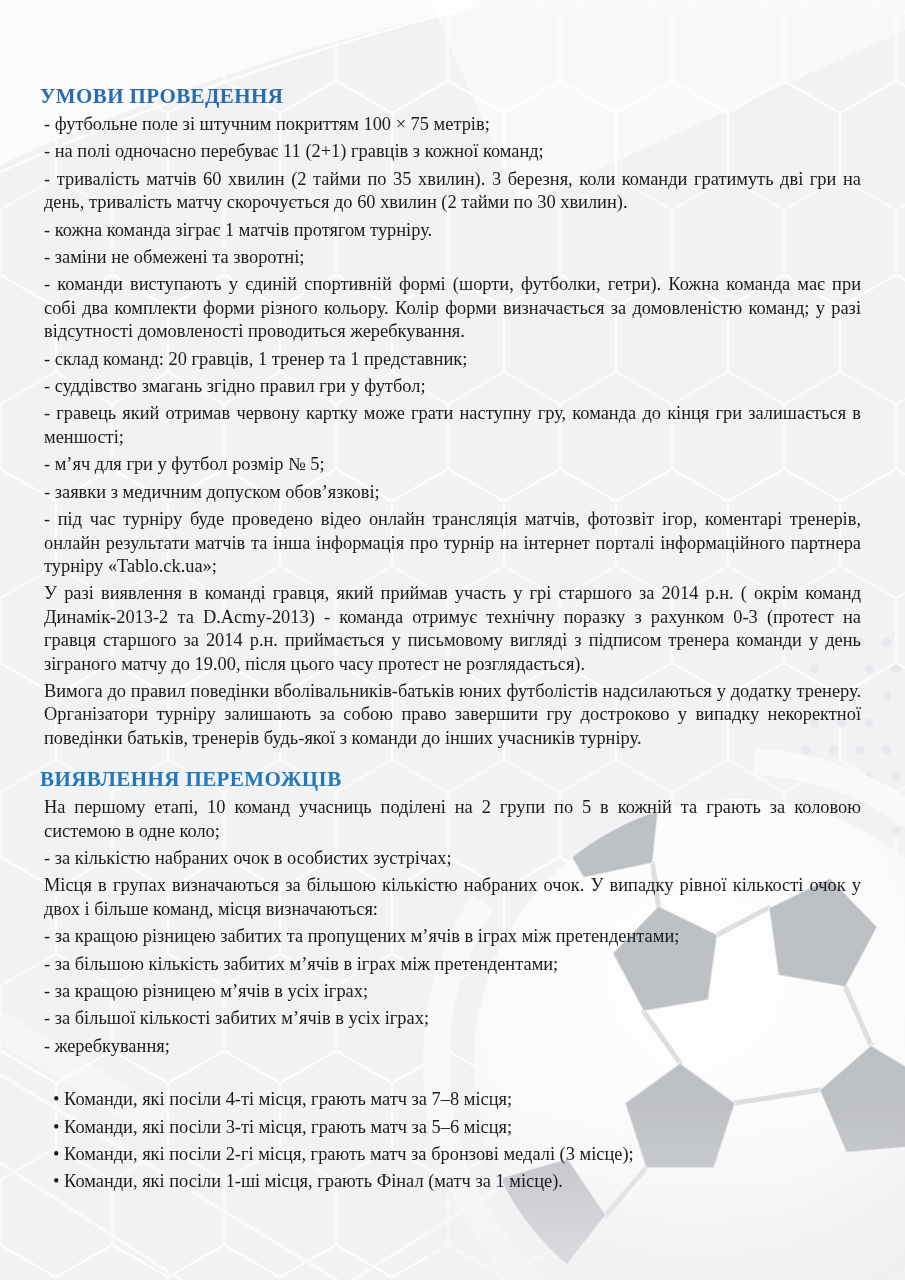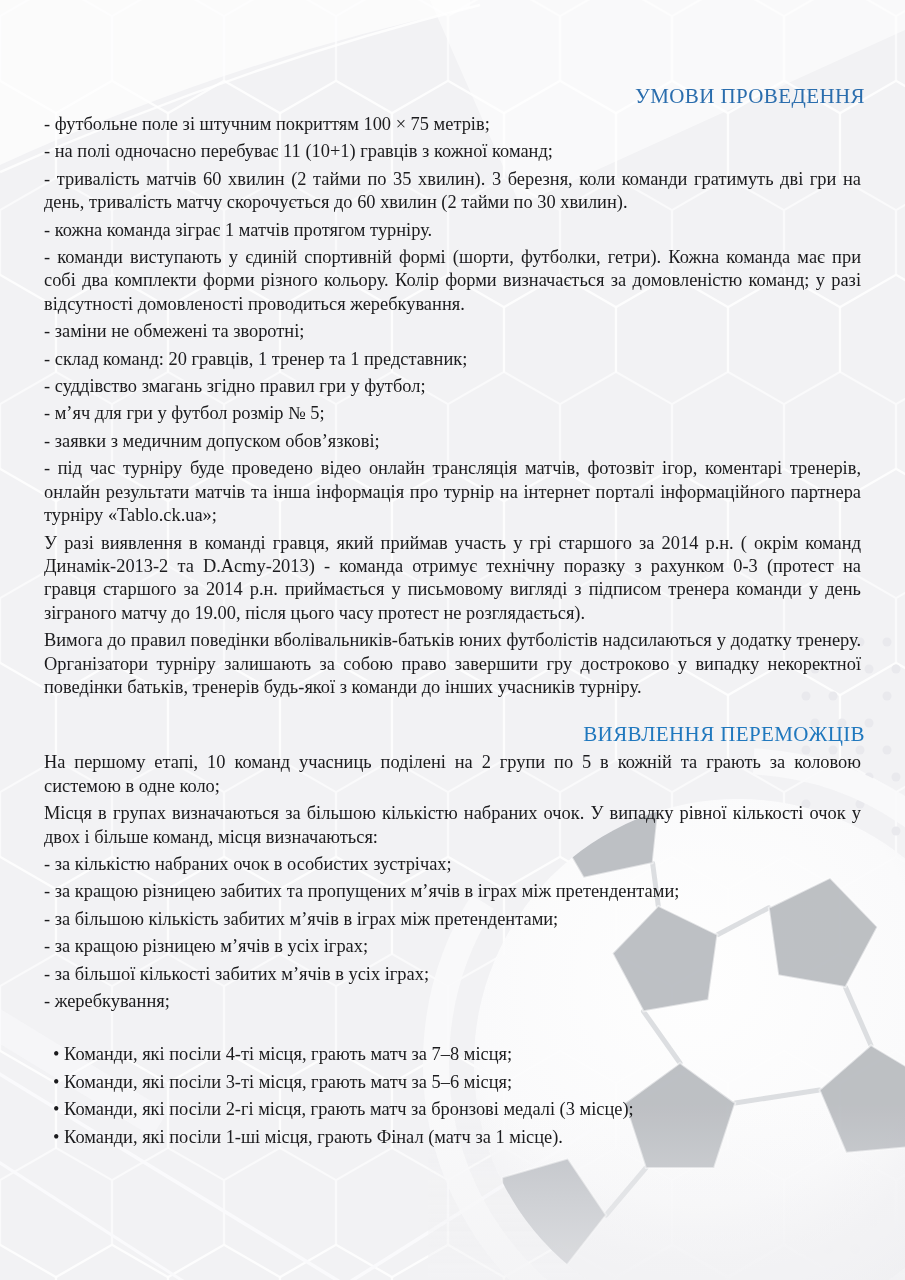--- a/index.html
+++ b/index.html
@@ -21,8 +21,8 @@
     text-align:justify;
   }
   .sec-title{
-    margin:0 0 5px 0;text-align:right;
-    font-size:21px;line-height:24px;font-weight:normal;
+    margin:0 0 5px 0;text-align:left;
+    font-size:21px;line-height:24px;font-weight:bold;
     color:var(--t1);letter-spacing:.4px;
   }
   .sec-title.t2{margin-top:23px;color:var(--t2);}

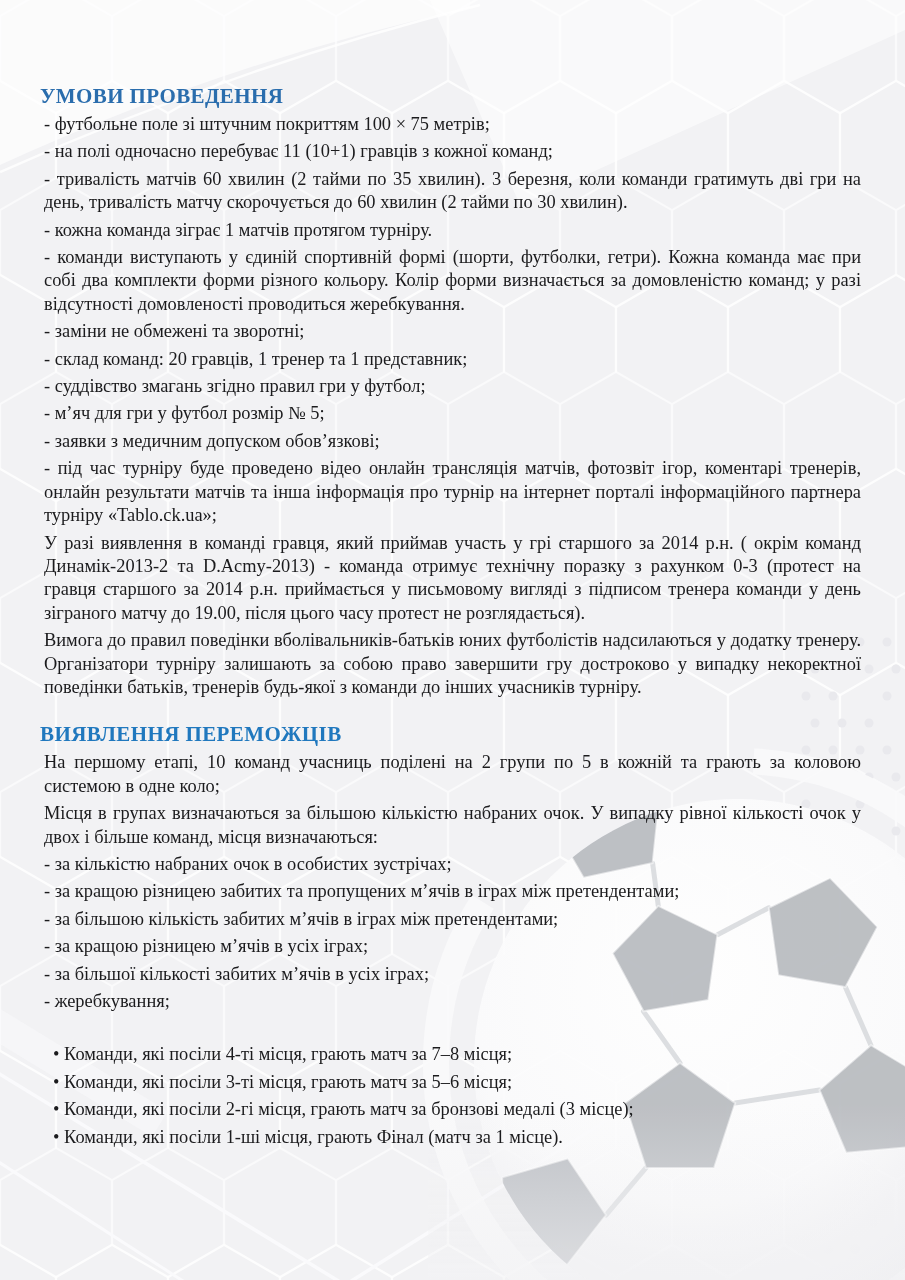--- a/index.html
+++ b/index.html
@@ -140,7 +140,7 @@
   <div class="content">
       <h2 class="sec-title">УМОВИ ПРОВЕДЕННЯ</h2>
       <p class="para">- футбольне поле зі штучним покриттям 100 × 75 метрів;</p>
-      <p class="para">- на полі одночасно перебуває 11 (10+1) гравців з кожної команд;</p>
+      <p class="para">- на полі одночасно перебуває 11 (2+1) гравців з кожної команд;</p>
       <p class="para">- тривалість матчів 60 хвилин (2 тайми по 35 хвилин). 3 березня, коли команди гратимуть дві гри на день, тривалість матчу скорочується до 60 хвилин (2 тайми по 30 хвилин).</p>
       <p class="para">- кожна команда зіграє 1 матчів протягом турніру.</p>
       <p class="para">- команди виступають у єдиній спортивній формі (шорти, футболки, гетри). Кожна команда має при собі два комплекти форми різного кольору. Колір форми визначається за домовленістю команд; у разі відсутності домовленості проводиться жеребкування.</p>

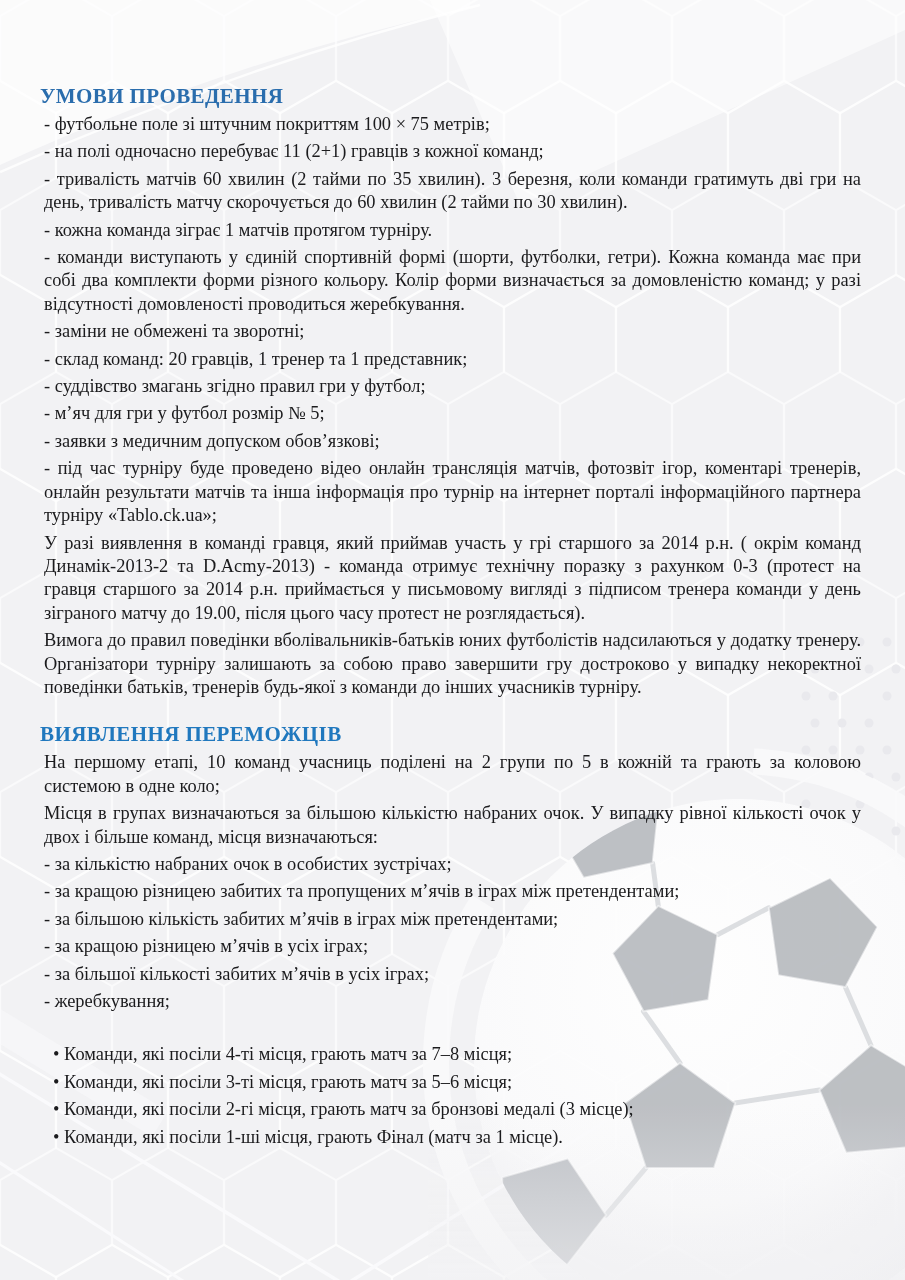--- a/index.html
+++ b/index.html
@@ -143,8 +143,8 @@
       <p class="para">- на полі одночасно перебуває 11 (2+1) гравців з кожної команд;</p>
       <p class="para">- тривалість матчів 60 хвилин (2 тайми по 35 хвилин). 3 березня, коли команди гратимуть дві гри на день, тривалість матчу скорочується до 60 хвилин (2 тайми по 30 хвилин).</p>
       <p class="para">- кожна команда зіграє 1 матчів протягом турніру.</p>
+      <p class="para">- заміни не обмежені та зворотні;</p>
       <p class="para">- команди виступають у єдиній спортивній формі (шорти, футболки, гетри). Кожна команда має при собі два комплекти форми різного кольору. Колір форми визначається за домовленістю команд; у разі відсутності домовленості проводиться жеребкування.</p>
-      <p class="para">- заміни не обмежені та зворотні;</p>
       <p class="para">- склад команд: 20 гравців, 1 тренер та 1 представник;</p>
       <p class="para">- суддівство змагань згідно правил гри у футбол;</p>
       <p class="para">- м’яч для гри у футбол розмір № 5;</p>

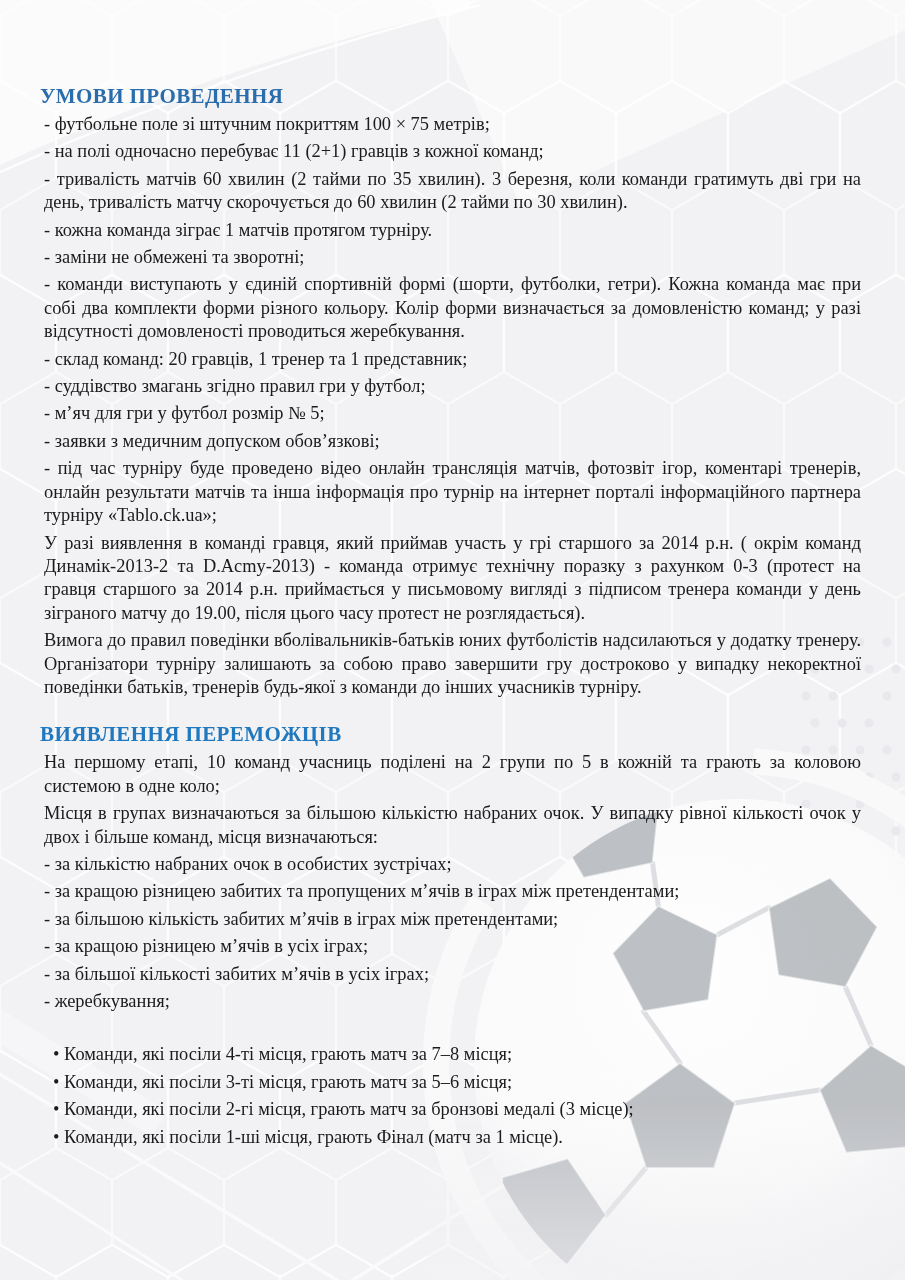--- a/index.html
+++ b/index.html
@@ -147,6 +147,7 @@
       <p class="para">- команди виступають у єдиній спортивній формі (шорти, футболки, гетри). Кожна команда має при собі два комплекти форми різного кольору. Колір форми визначається за домовленістю команд; у разі відсутності домовленості проводиться жеребкування.</p>
       <p class="para">- склад команд: 20 гравців, 1 тренер та 1 представник;</p>
       <p class="para">- суддівство змагань згідно правил гри у футбол;</p>
+      <p class="para">- гравець який отримав червону картку може грати наступну гру, команда до кінця гри залишається в меншості;</p>
       <p class="para">- м’яч для гри у футбол розмір № 5;</p>
       <p class="para">- заявки з медичним допуском обов’язкові;</p>
       <p class="para">- під час турніру буде проведено відео онлайн трансляція матчів, фотозвіт ігор, коментарі тренерів, онлайн результати матчів та інша інформація про турнір на інтернет порталі інформаційного партнера турніру «Tablo.ck.ua»;</p>

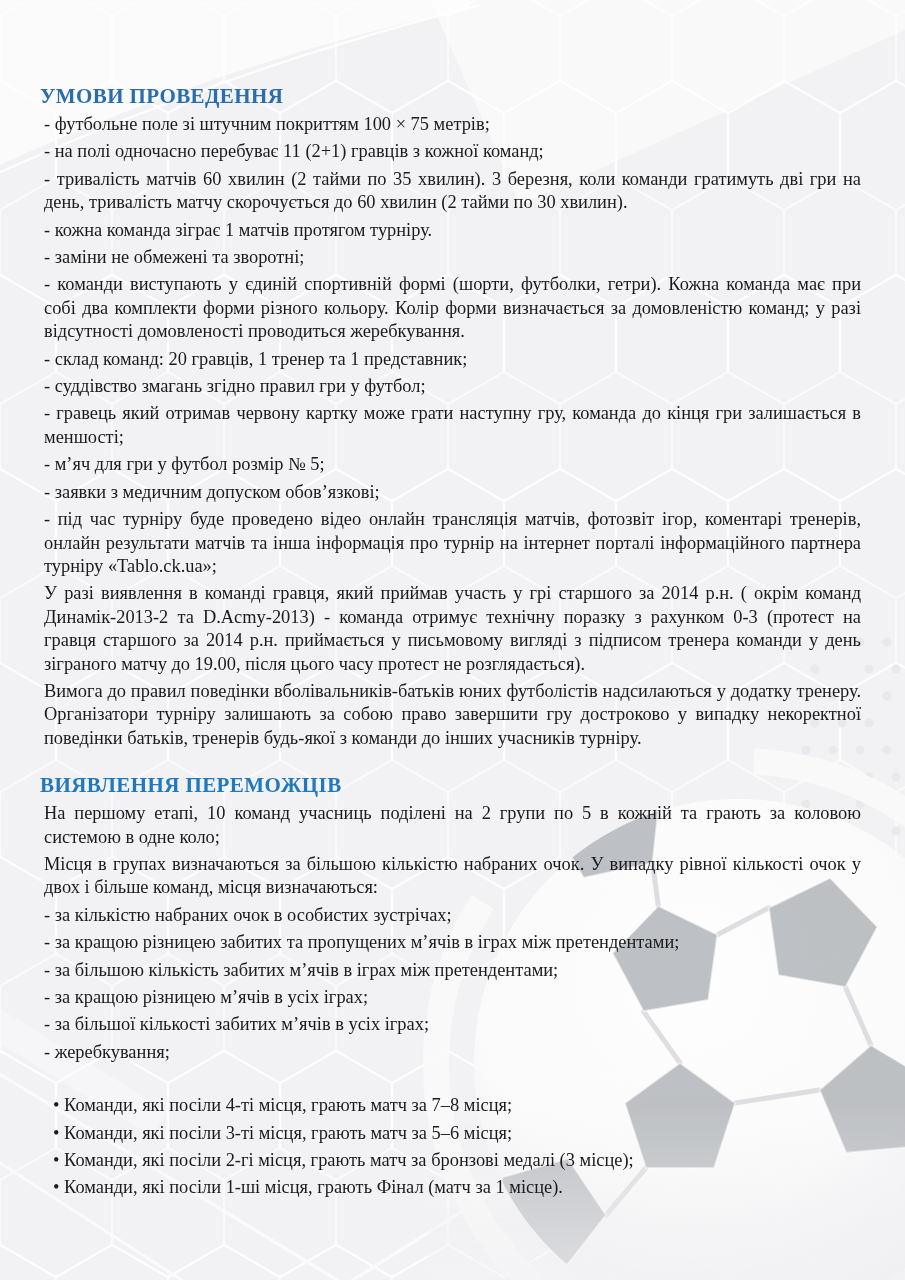--- a/index.html
+++ b/index.html
@@ -25,7 +25,7 @@
     font-size:21px;line-height:24px;font-weight:bold;
     color:var(--t1);letter-spacing:.4px;
   }
-  .sec-title.t2{margin-top:23px;color:var(--t2);}
+  .sec-title.t2{margin-top:17px;color:var(--t2);}
   .para{margin:4px;}
   .para.bullet{padding-left:9px;text-align:left;}
   .spacer{height:22px;}

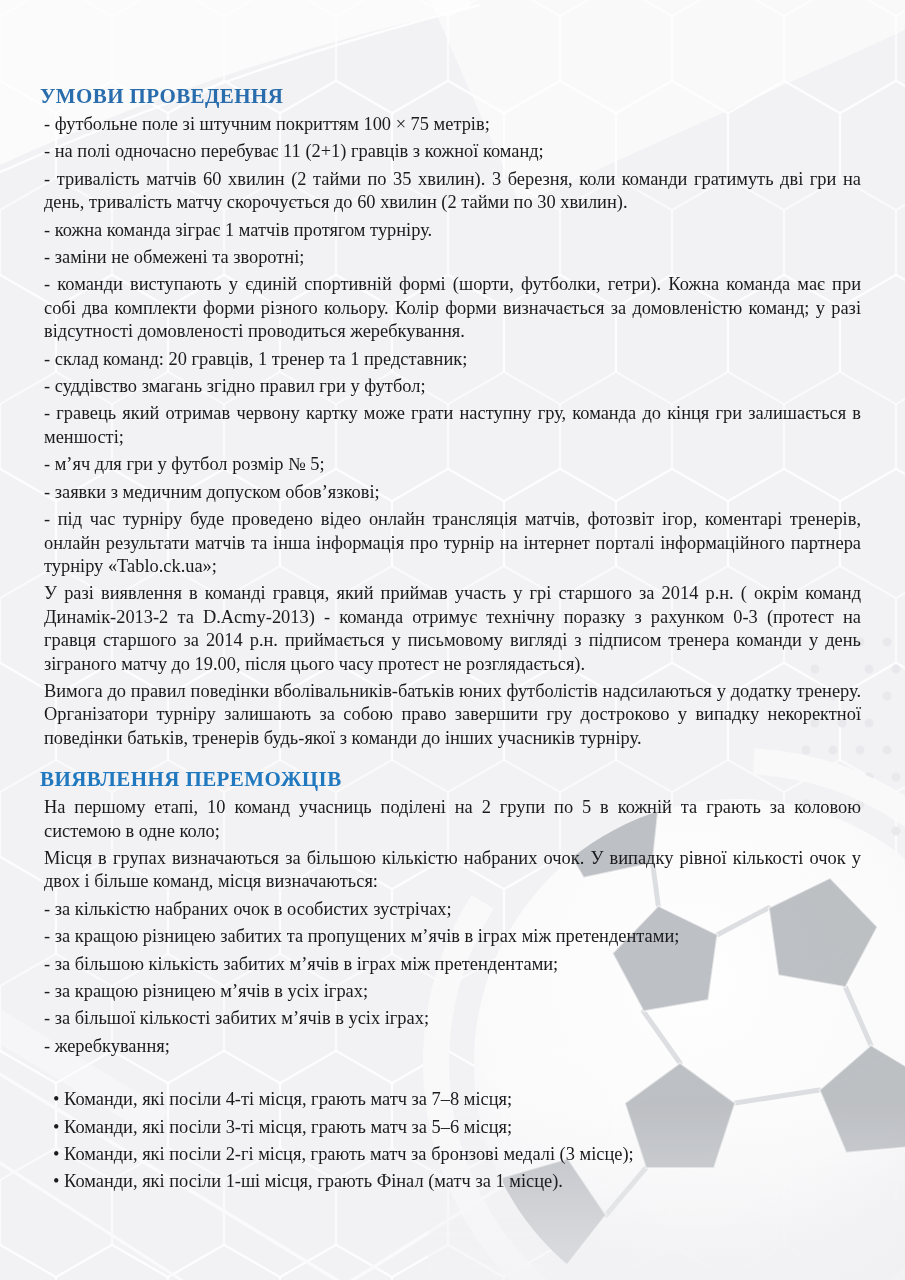--- a/index.html
+++ b/index.html
@@ -155,8 +155,8 @@
       <p class="para">Вимога до правил поведінки вболівальників-батьків юних футболістів надсилаються у додатку тренеру. Організатори турніру залишають за собою право завершити гру достроково у випадку некоректної поведінки батьків, тренерів будь-якої з команди до інших учасників турніру.</p>
       <h2 class="sec-title t2">ВИЯВЛЕННЯ ПЕРЕМОЖЦІВ</h2>
       <p class="para">На першому етапі, 10 команд учасниць поділені на 2 групи по 5 в кожній та грають за коловою системою в одне коло;</p>
+      <p class="para">- за кількістю набраних очок в особистих зустрічах;</p>
       <p class="para">Місця в групах визначаються за більшою кількістю набраних очок. У випадку рівної кількості очок у двох і більше команд, місця визначаються:</p>
-      <p class="para">- за кількістю набраних очок в особистих зустрічах;</p>
       <p class="para">- за кращою різницею забитих та пропущених м’ячів в іграх між претендентами;</p>
       <p class="para">- за більшою кількість забитих м’ячів в іграх між претендентами;</p>
       <p class="para">- за кращою різницею м’ячів в усіх іграх;</p>

